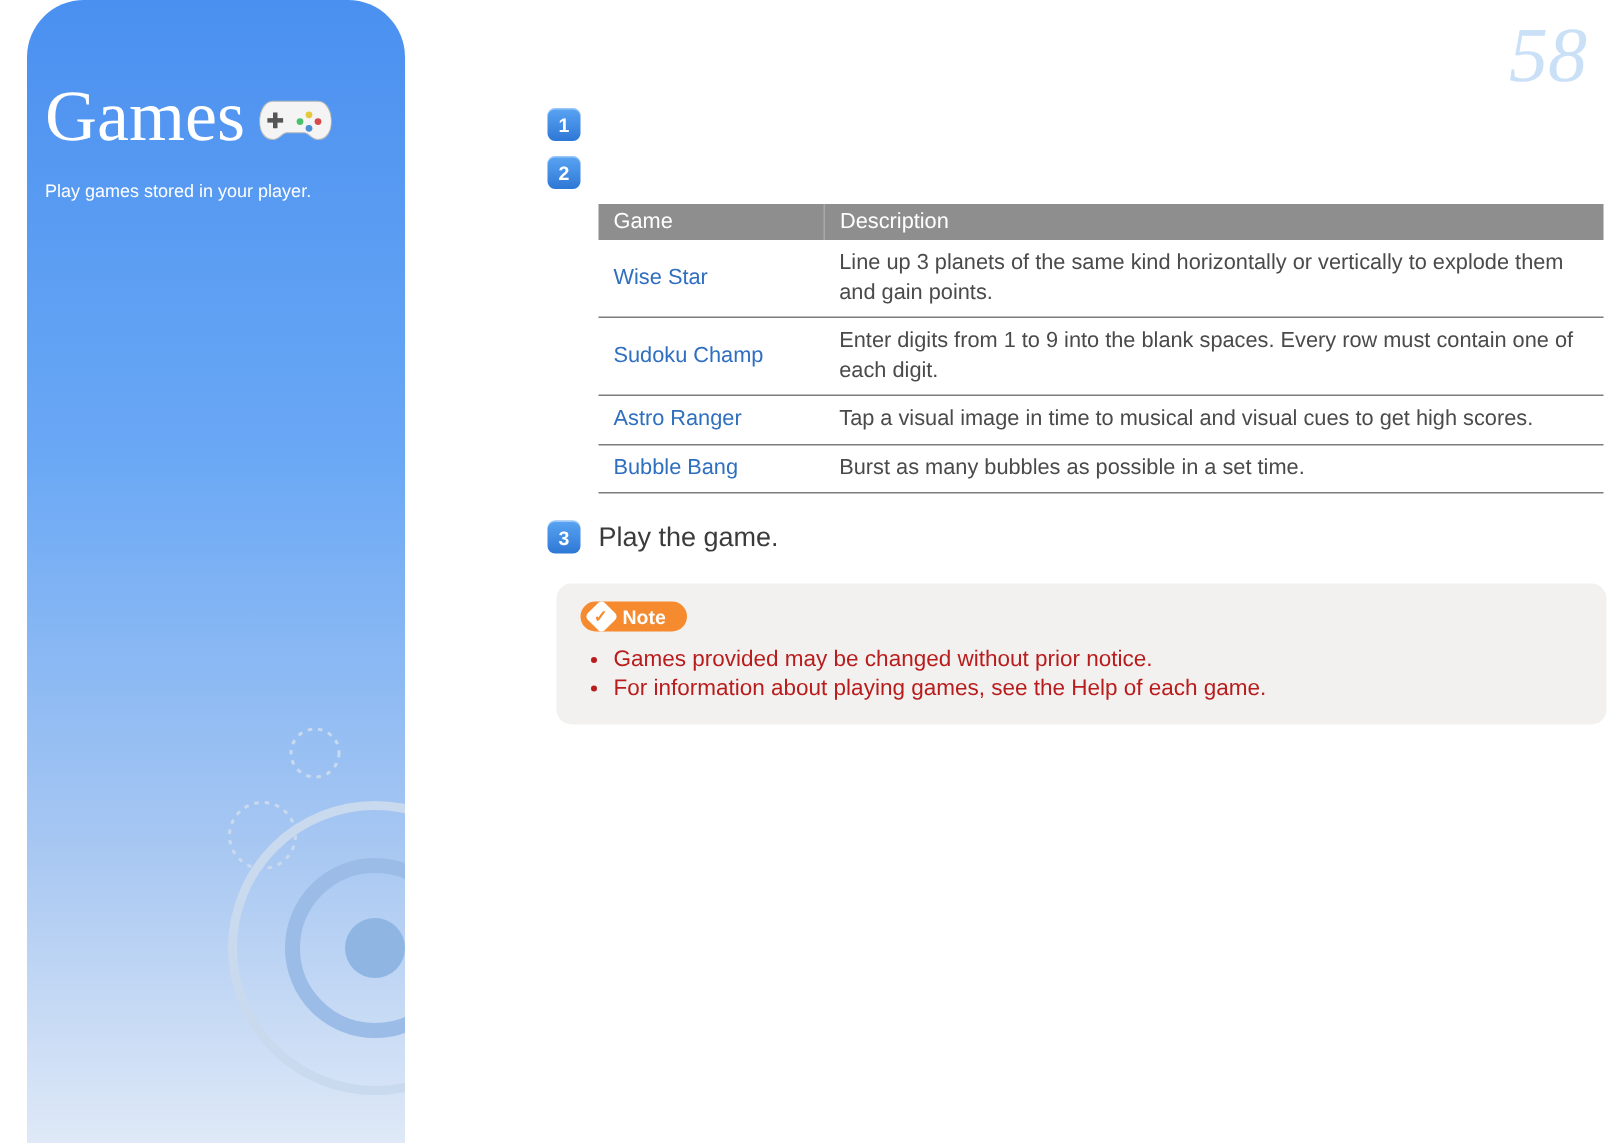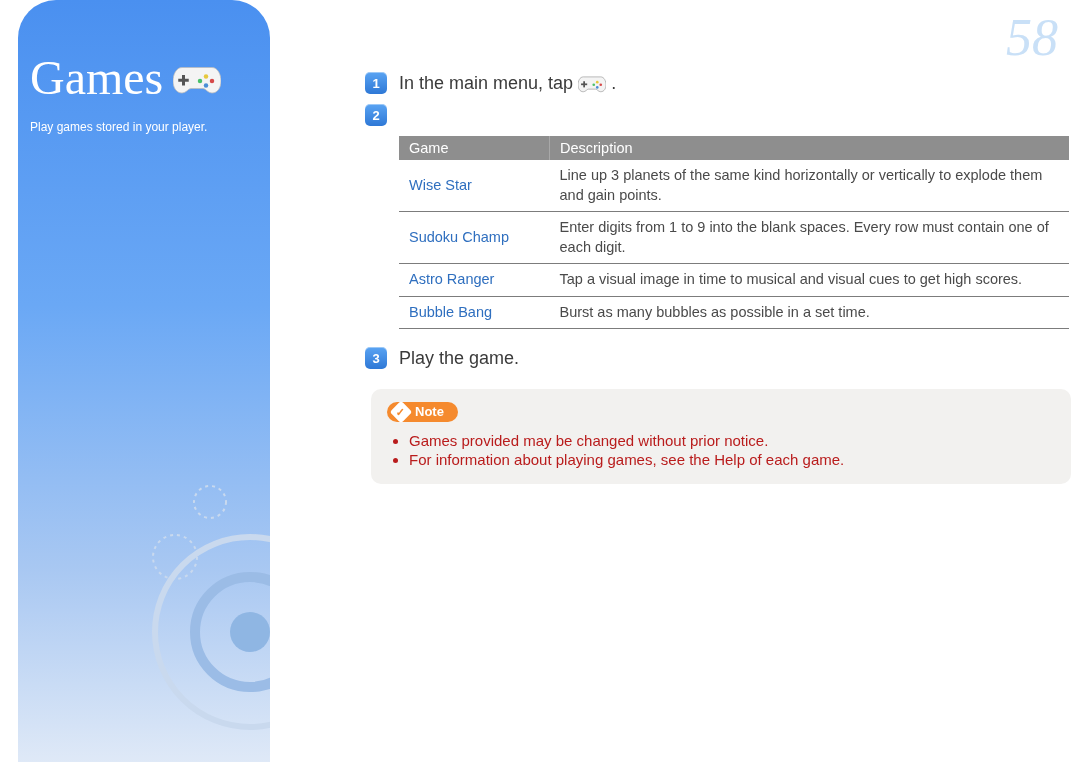--- a/index.html
+++ b/index.html
@@ -227,19 +227,6 @@
 
       <div class="step">
         <div class="step-num">1</div>
-        <div>
-          <span>In the main menu, tap </span>
-          <svg class="mini-controller" viewBox="0 0 64 44" style="display:inline-block;vertical-align:-4px">
-            <path d="M12 8 h40 c8 0 12 10 12 18 s-4 16 -12 16 c-6 0 -8 -6 -12 -6 h-16 c-4 0 -6 6 -12 6 c-8 0 -12 -8 -12 -16 s4 -18 12 -18 z" fill="#f4f4f4" stroke="#999" stroke-width="1.5"></path>
-            <rect x="12" y="18" width="4" height="14" fill="#555"></rect>
-            <rect x="7" y="23" width="14" height="4" fill="#555"></rect>
-            <circle cx="44" cy="20" r="3" fill="#e6c83c"></circle>
-            <circle cx="52" cy="26" r="3" fill="#d64a4a"></circle>
-            <circle cx="44" cy="32" r="3" fill="#4a8ed6"></circle>
-            <circle cx="36" cy="26" r="3" fill="#4ac06a"></circle>
-          </svg>
-          <span>.</span>
-        </div>
       </div>
 
       <div class="step">

